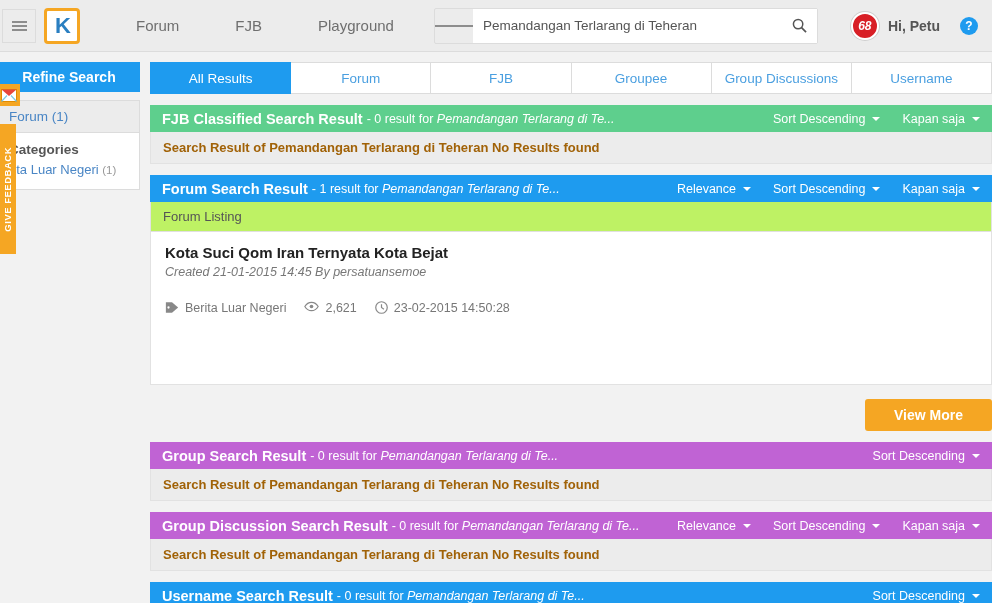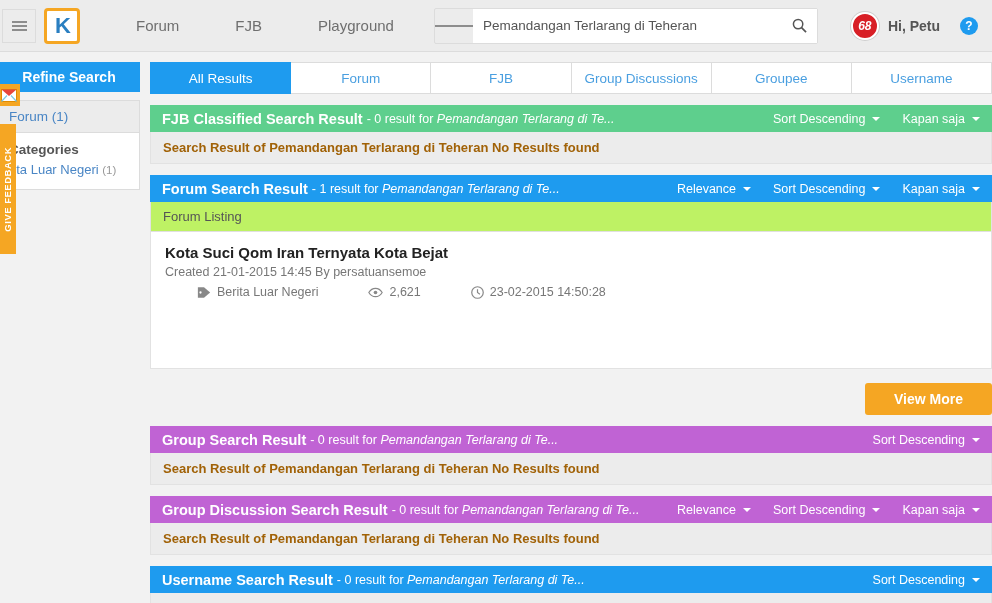--- a/index.html
+++ b/index.html
@@ -252,8 +252,8 @@
       <div class="tab active">All Results</div>
       <div class="tab">Forum</div>
       <div class="tab">FJB</div>
+      <div class="tab">Groupee</div>
       <div class="tab">Group Discussions</div>
-      <div class="tab">Groupee</div>
       <div class="tab">Username</div>
     </div>
 

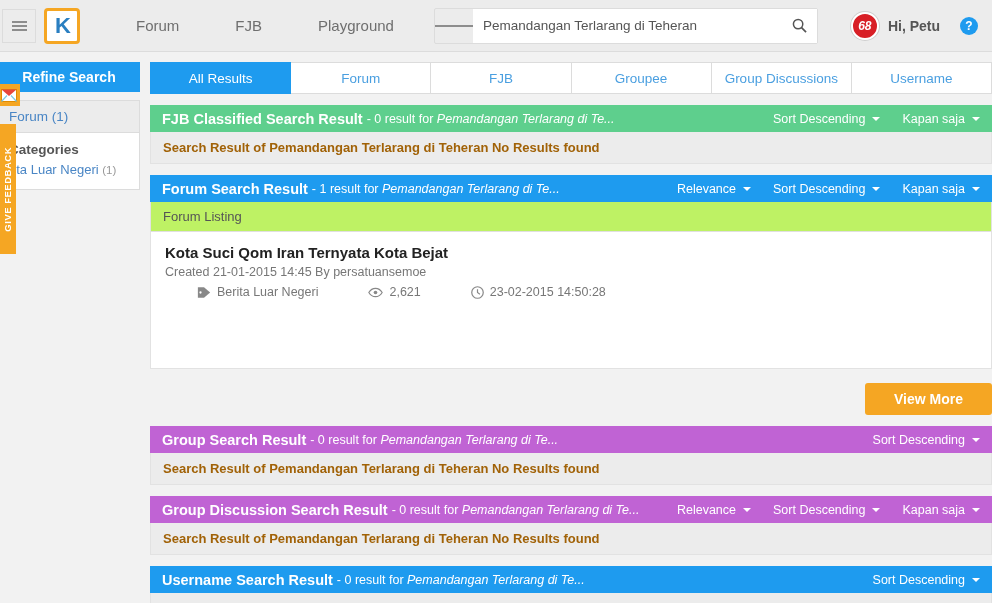--- a/index.html
+++ b/index.html
@@ -164,7 +164,7 @@
     font-size: 15px; font-weight: bold; color: #222; cursor: pointer;
     margin-bottom: 4px;
   }
-  .result-meta { font-size: 12.5px; color: #777; margin-bottom: 6px; }
+  .result-meta { font-size: 12.5px; color: #777; margin-bottom: 22px; font-style: italic; }
   .result-stats { display: flex; align-items: center; font-size: 12.5px; color: #777; }
   .stat { display: flex; align-items: center; margin-right: 18px; margin-left: 32px; }
   .stat svg { margin-right: 6px; }

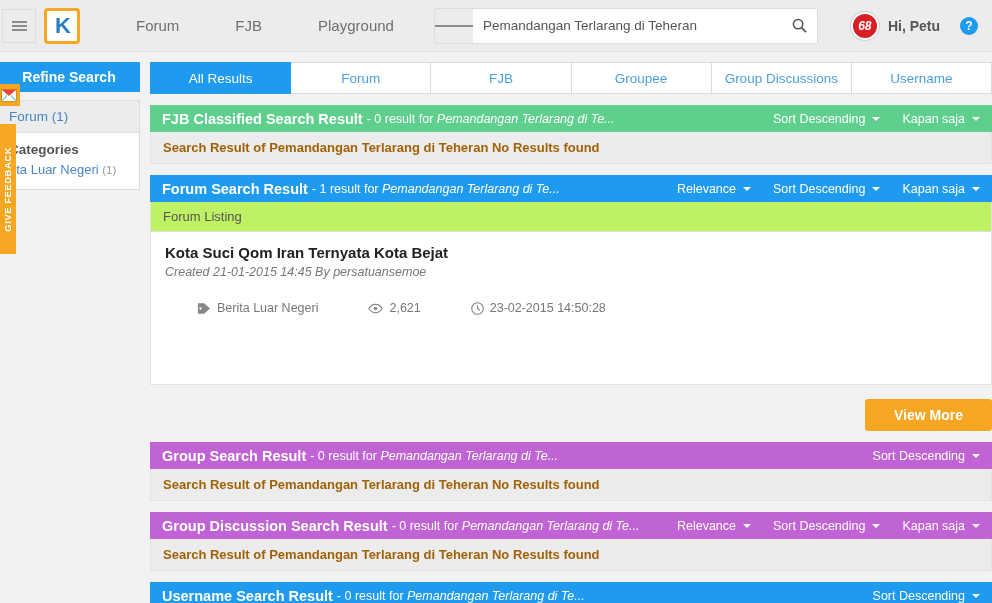--- a/index.html
+++ b/index.html
@@ -166,7 +166,7 @@
   }
   .result-meta { font-size: 12.5px; color: #777; margin-bottom: 22px; font-style: italic; }
   .result-stats { display: flex; align-items: center; font-size: 12.5px; color: #777; }
-  .stat { display: flex; align-items: center; margin-right: 18px; margin-left: 32px; }
+  .stat { display: flex; margin-right: 18px; }
   .stat svg { margin-right: 6px; }
   .viewmore-row {
     display: flex; justify-content: flex-end; padding: 14px 0 0; background: transparent;

